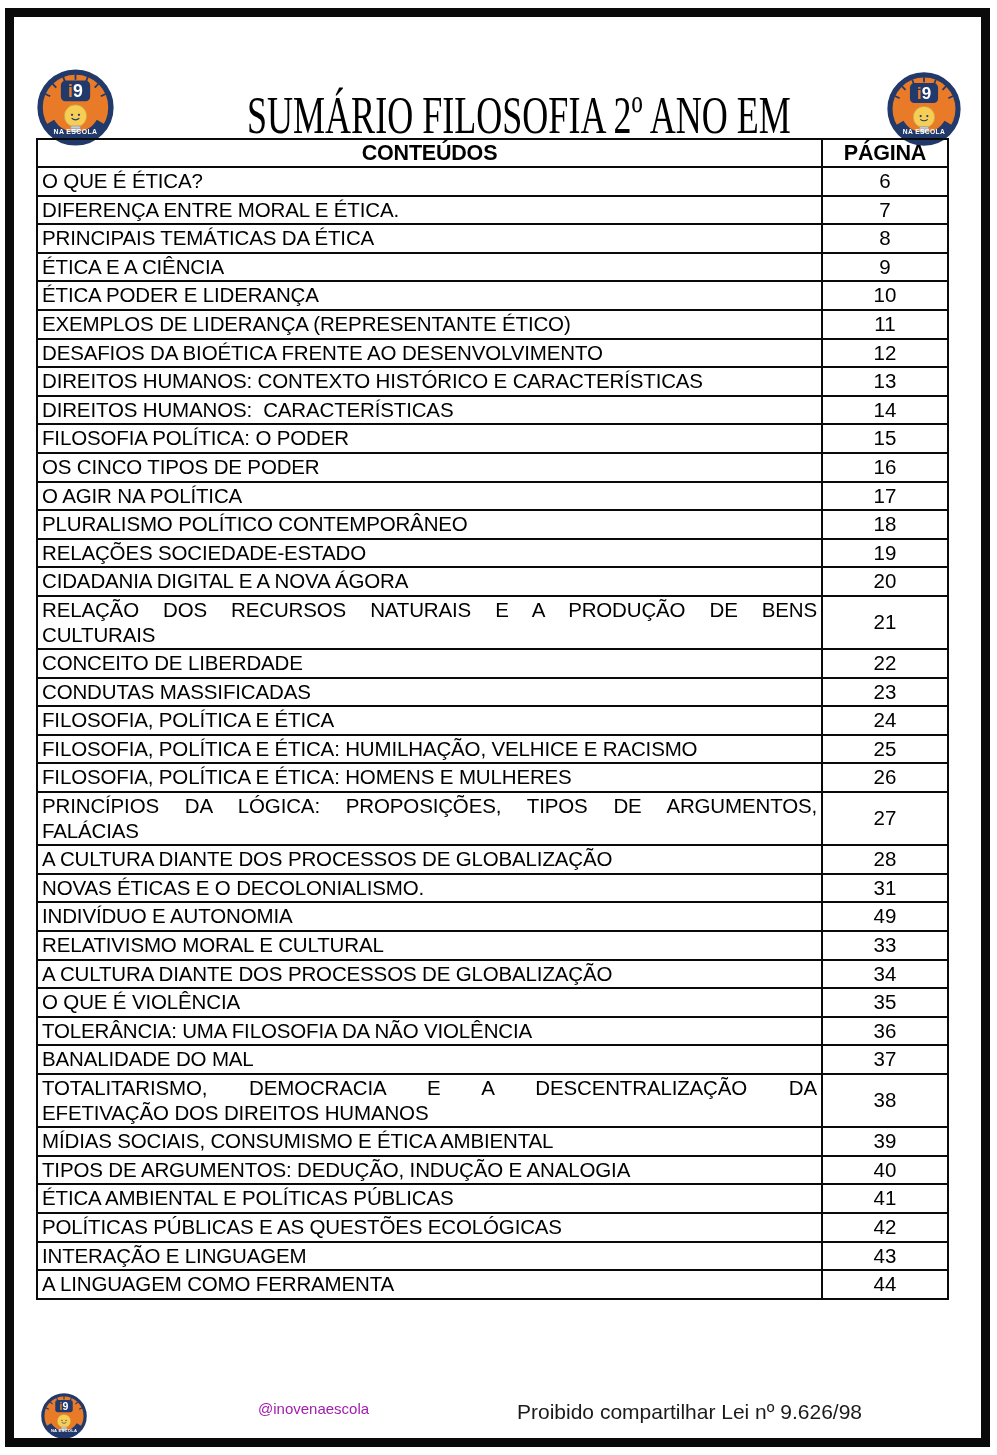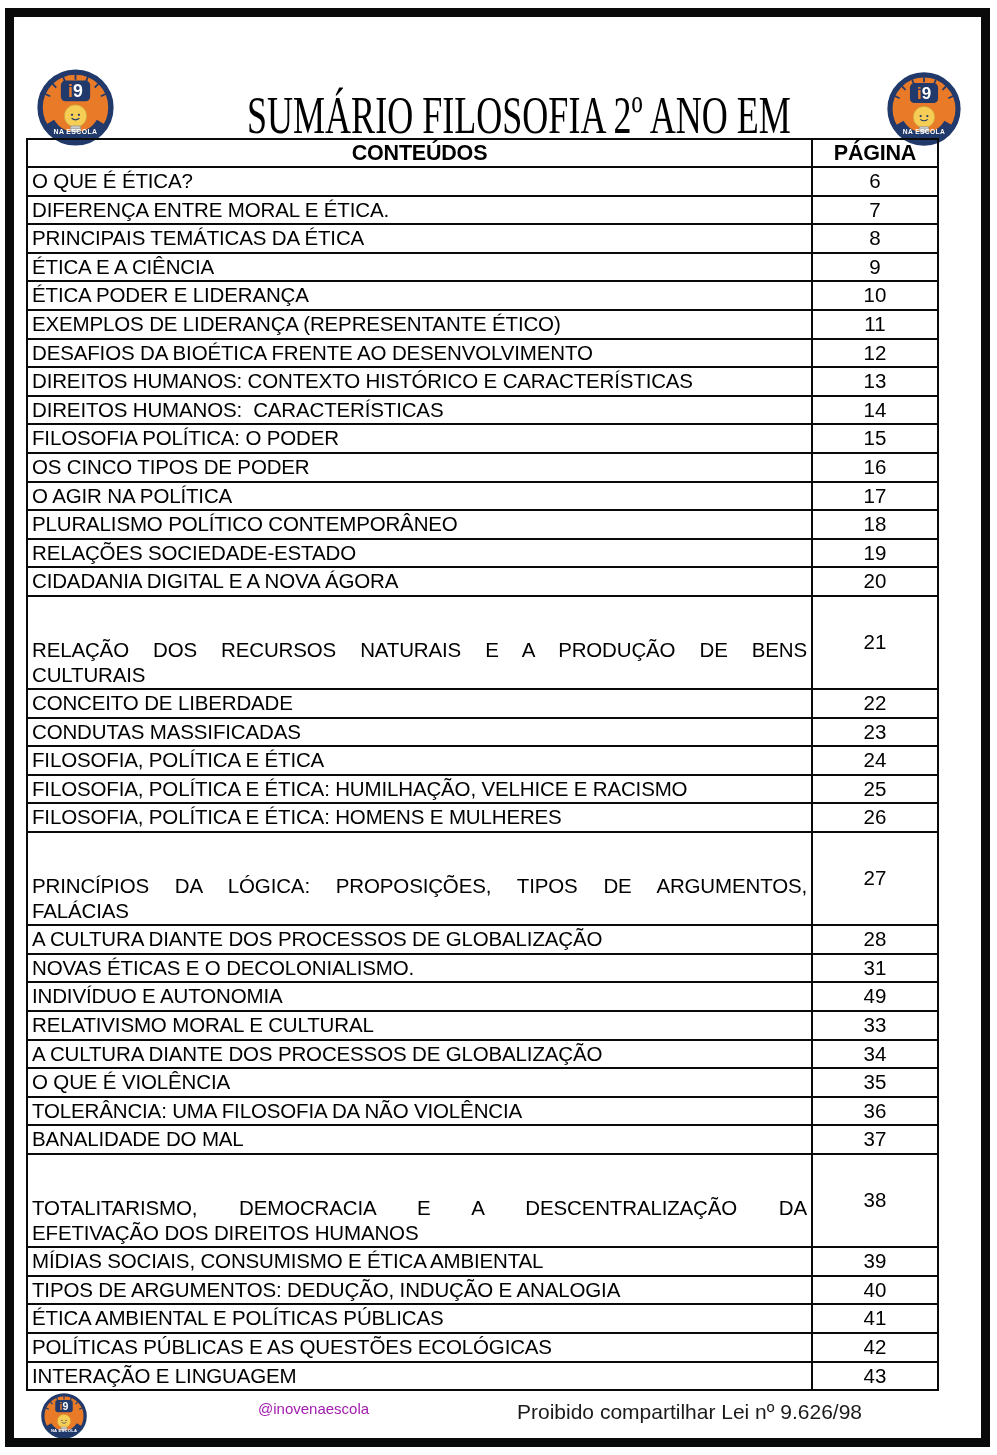--- a/index.html
+++ b/index.html
@@ -30,7 +30,7 @@
   }
   
   table.toc{
-    position:absolute;left:26px;top:138px;width:911px;
+    position:absolute;left:36px;top:138px;width:911px;
     border-collapse:collapse;table-layout:fixed;
   }
   table.toc col.c1{width:785px;}

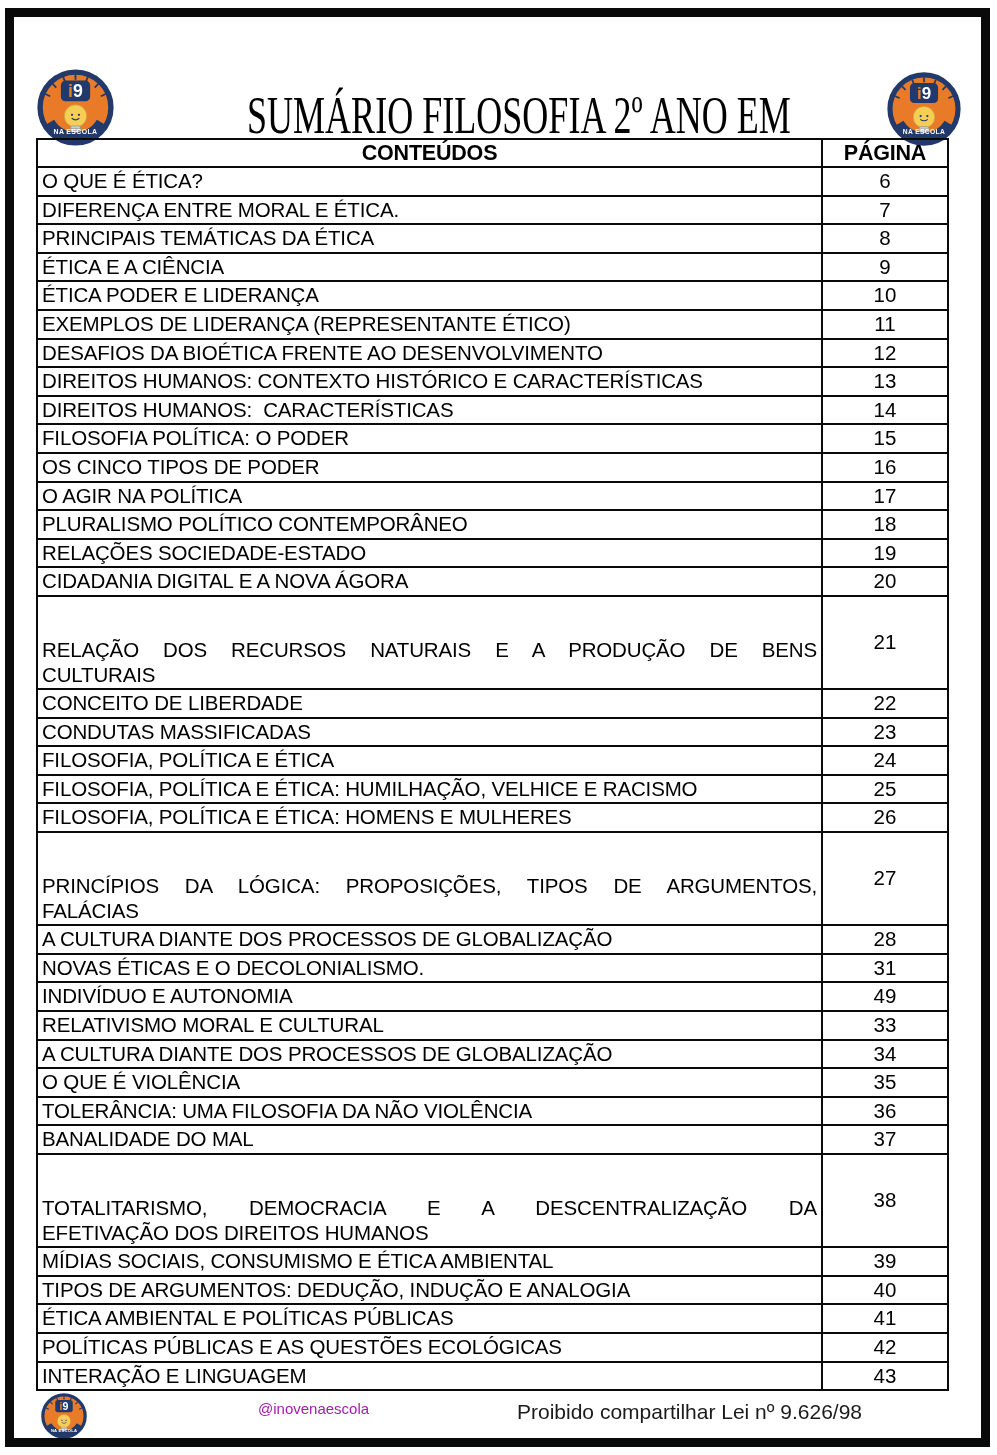--- a/index.html
+++ b/index.html
@@ -46,7 +46,7 @@
   }
   td.c-cell{font-size:20.5px;letter-spacing:-0.15px;border-radius:14px;}
   td.c-cell .line{line-height:24.6px;white-space:pre-wrap;}
-  td.c-cell .line.just{text-align:justify;text-align-last:justify;margin-top:40px;}
+  td.c-cell .line.just{text-align:justify;text-align-last:justify;}
   td.p-cell{
     font-size:20.5px;text-align:center;vertical-align:top;line-height:24.6px;
   }

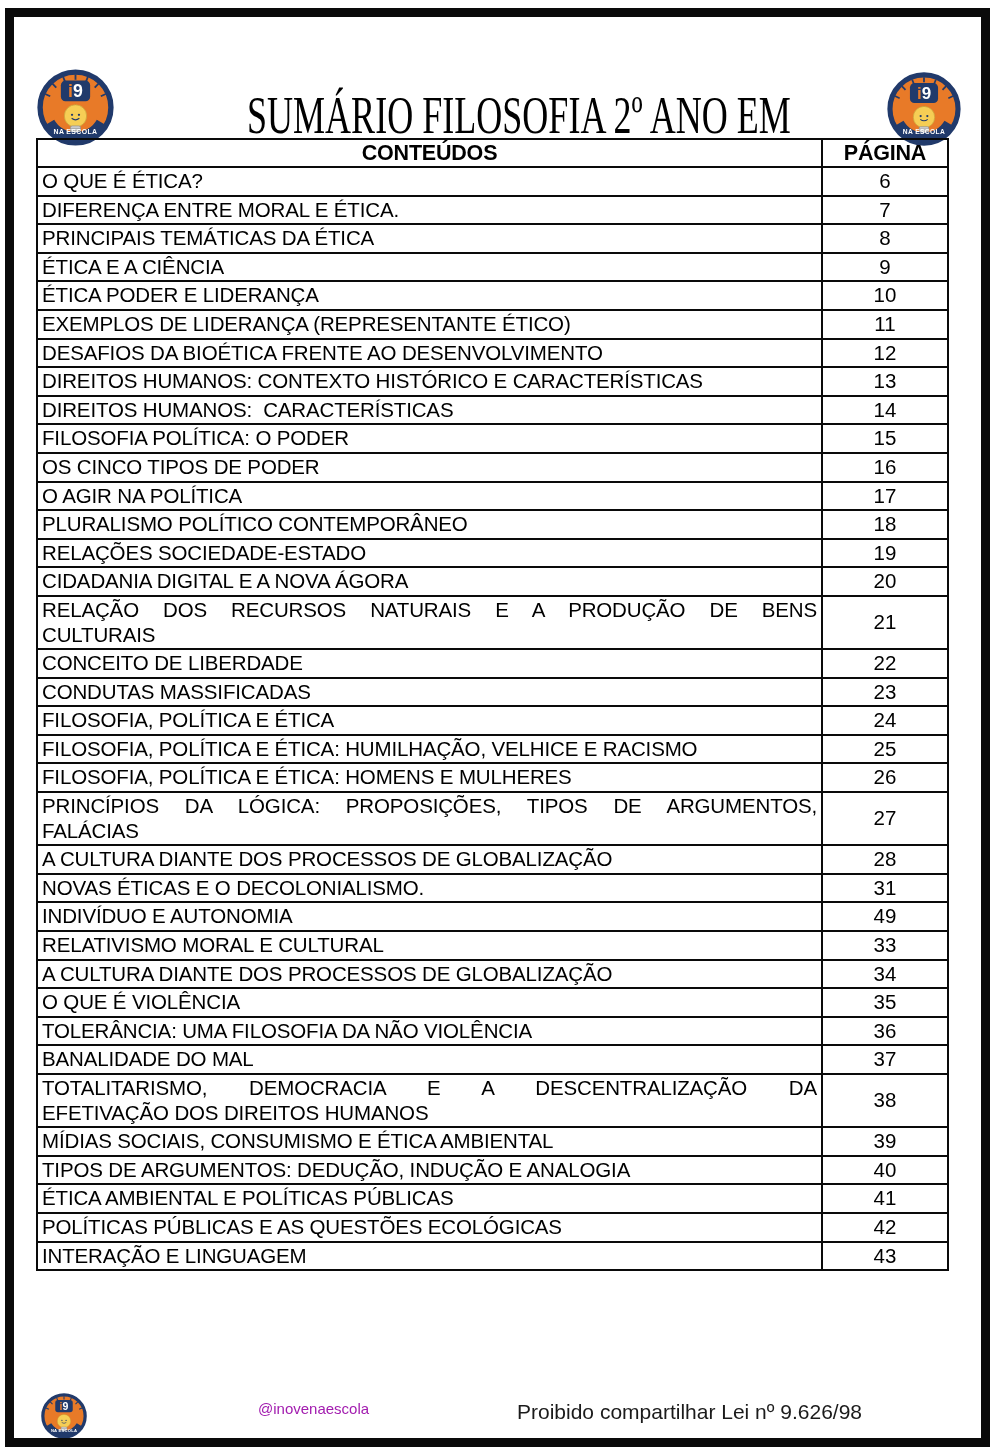--- a/index.html
+++ b/index.html
@@ -384,6 +384,12 @@
     <td class="p-cell">43</td>
   </tr>
 
+  <tr>
+    <td class="c-cell">
+            <div class="line">A LINGUAGEM COMO FERRAMENTA</div>
+          </td>
+    <td class="p-cell">44</td>
+  </tr>
 </tbody>
   </table>
 

